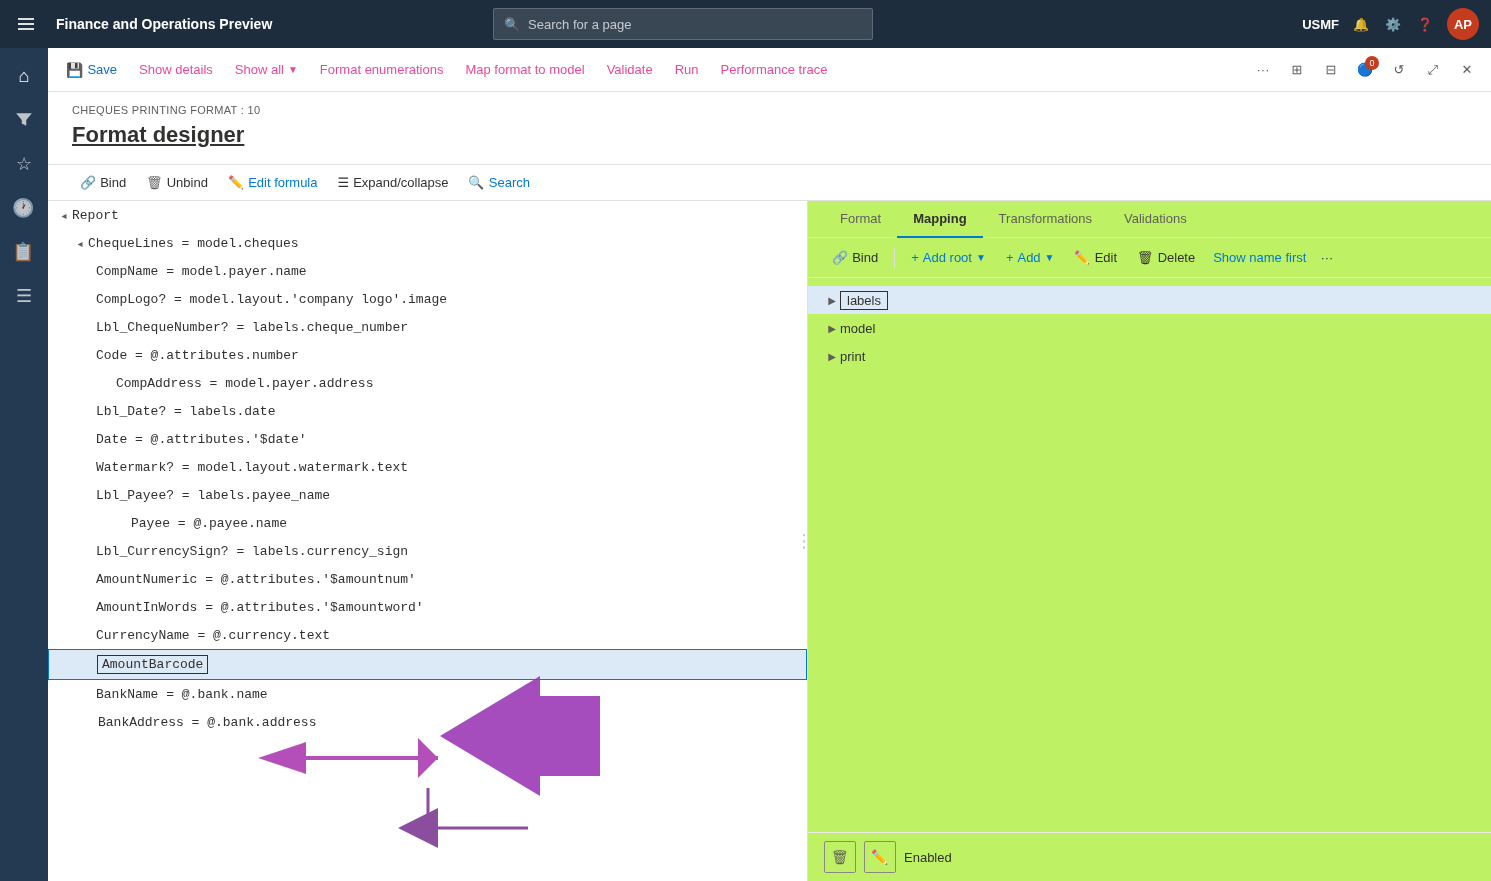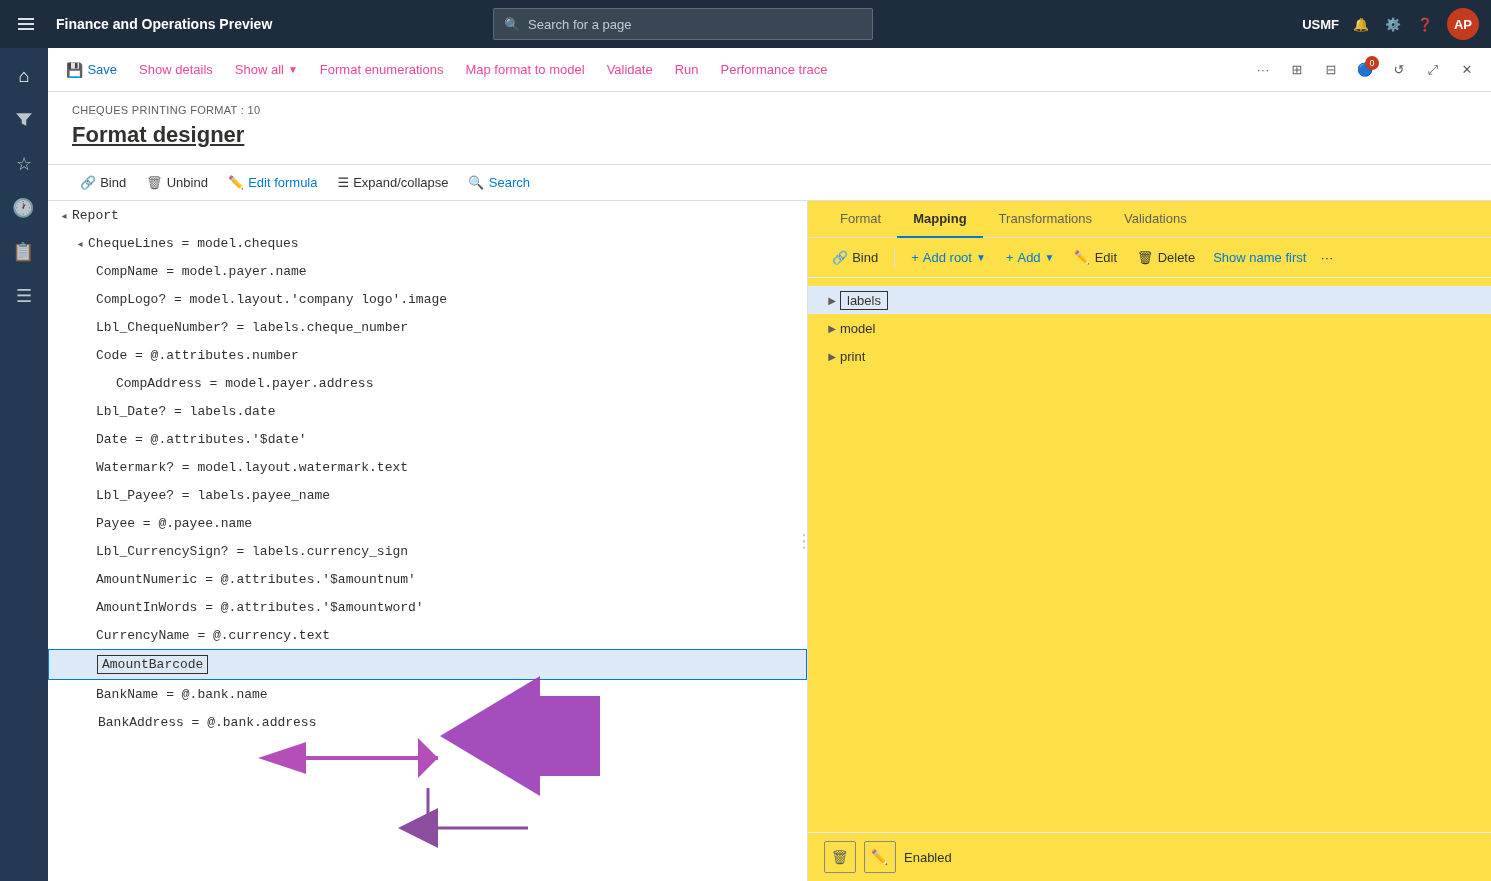--- a/index.html
+++ b/index.html
@@ -133,7 +133,7 @@
 
     
     .right-pane {
-      flex: 1; background: #fde047; display: flex; flex-direction: column; overflow: hidden;
+      flex: 1; background: #bef264; display: flex; flex-direction: column; overflow: hidden;
     }
 
     

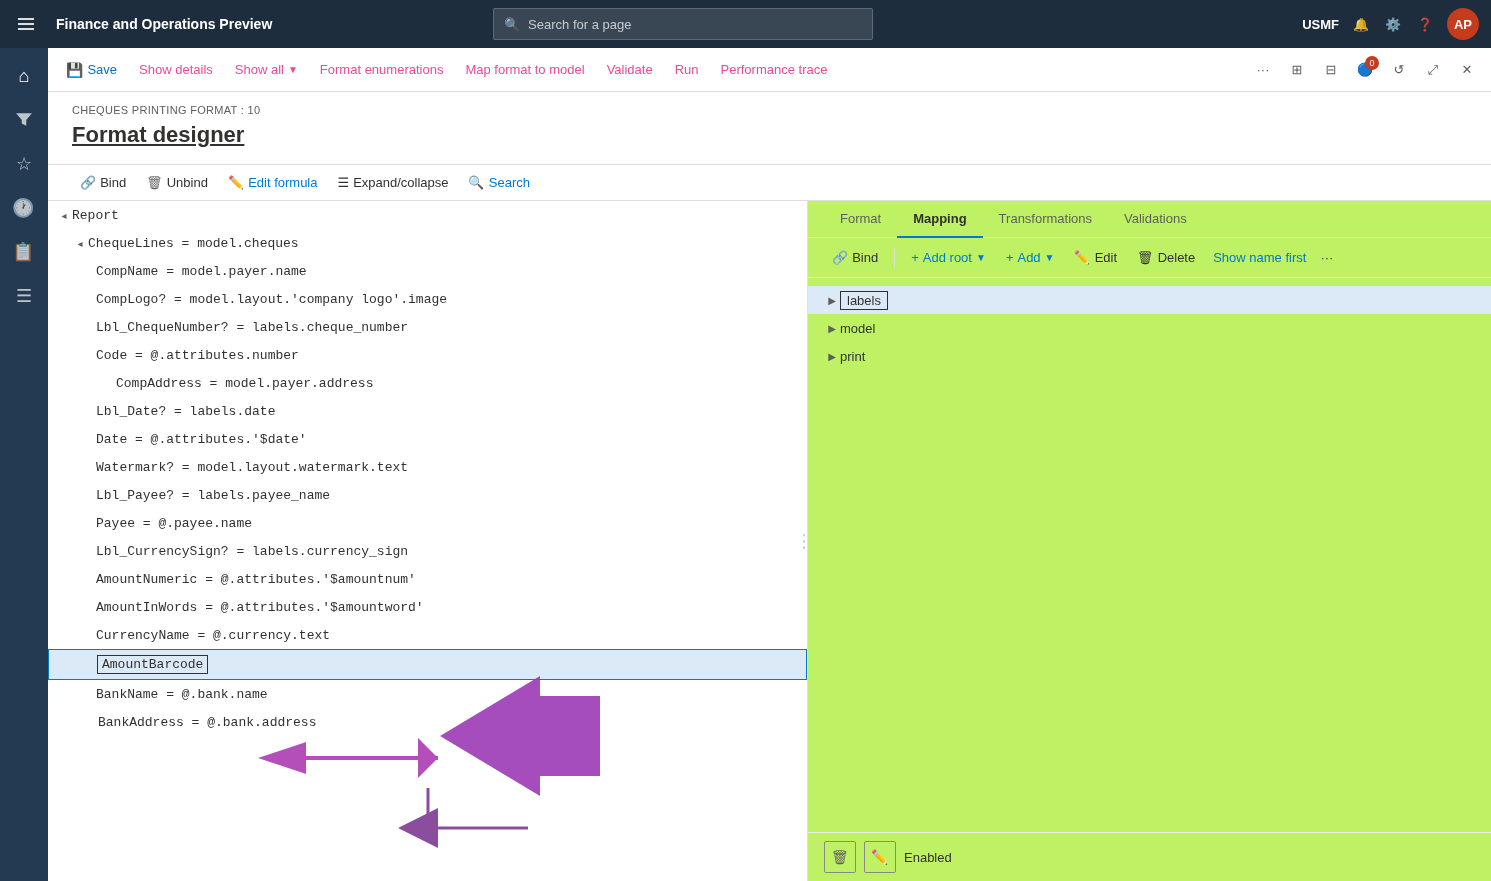--- a/index.html
+++ b/index.html
@@ -337,7 +337,7 @@
       <div class="tree-item" style="padding-left:48px;">
         <span class="tree-label">Lbl_Payee? = labels.payee_name</span>
       </div>
-      <div class="tree-item" style="padding-left:48px;">
+      <div class="tree-item" style="padding-left:48px;margin-left:35px;">
         <span class="tree-label">Payee = @.payee.name</span>
       </div>
       <div class="tree-item" style="padding-left:48px;">

